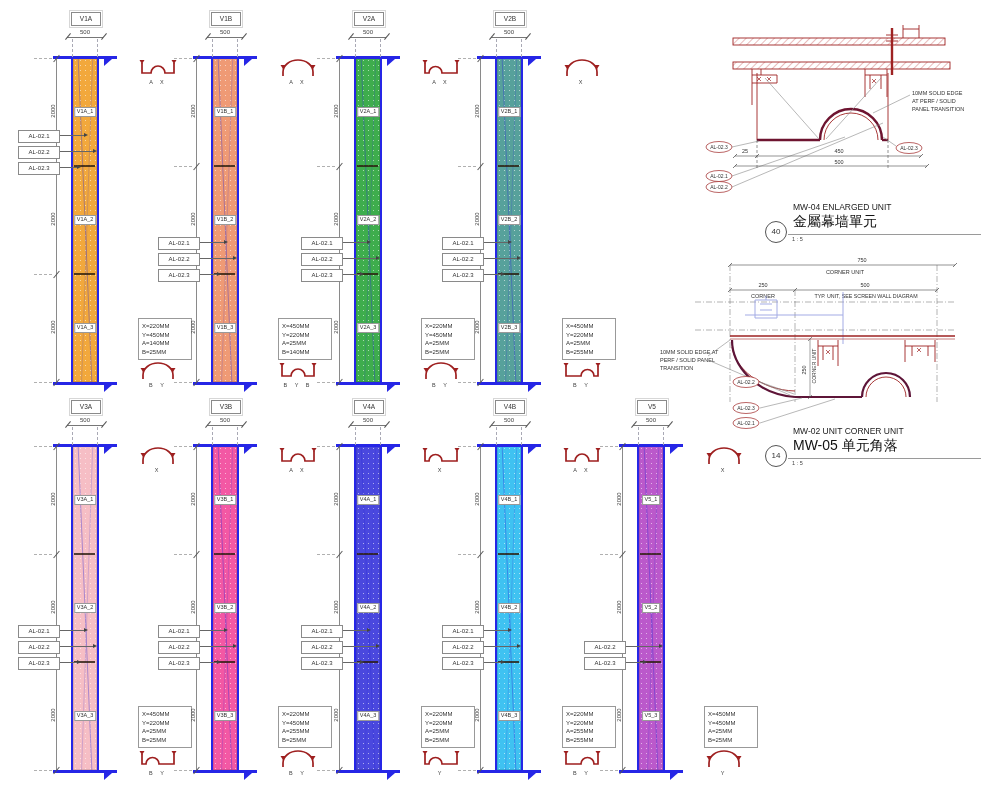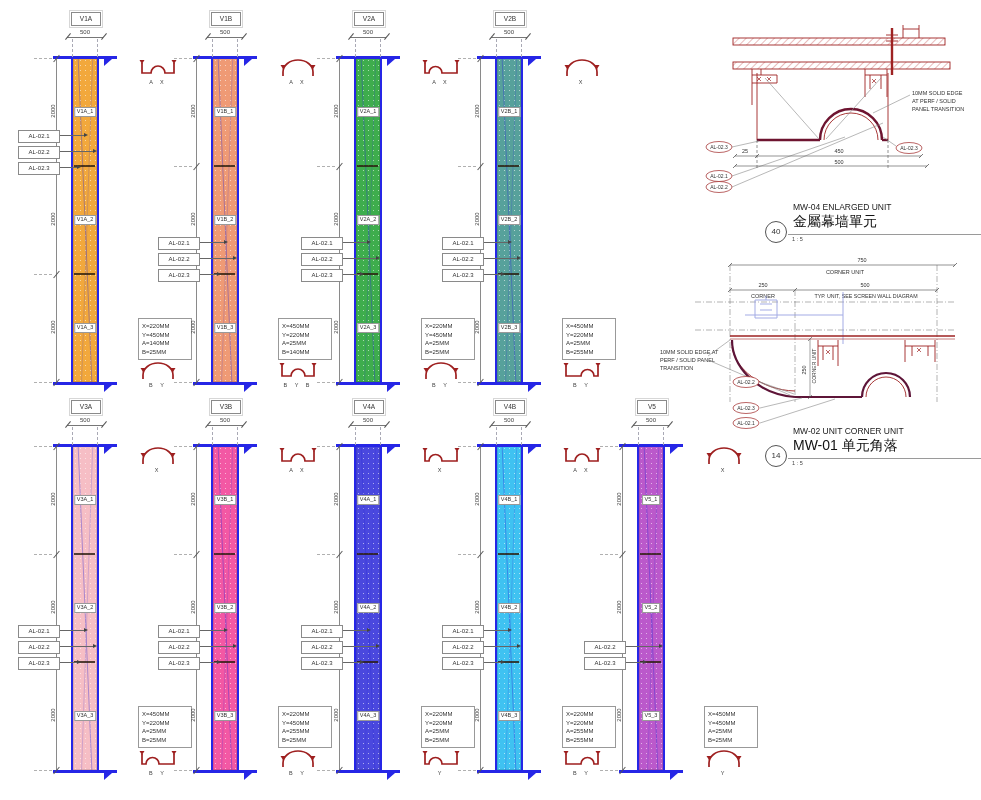--- a/index.html
+++ b/index.html
@@ -820,7 +820,7 @@
 
   <div class="dblock" style="left:755px;top:426px;">
     <div class="dtitle-en">MW-02 UNIT CORNER UNIT</div>
-    <div class="dtitle-zh">MW-01 单元角落</div>
+    <div class="dtitle-zh">MW-05 单元角落</div>
     <div class="dcircle">14</div>
     <div class="drule"></div>
     <div class="dscale">1 : 5</div>

